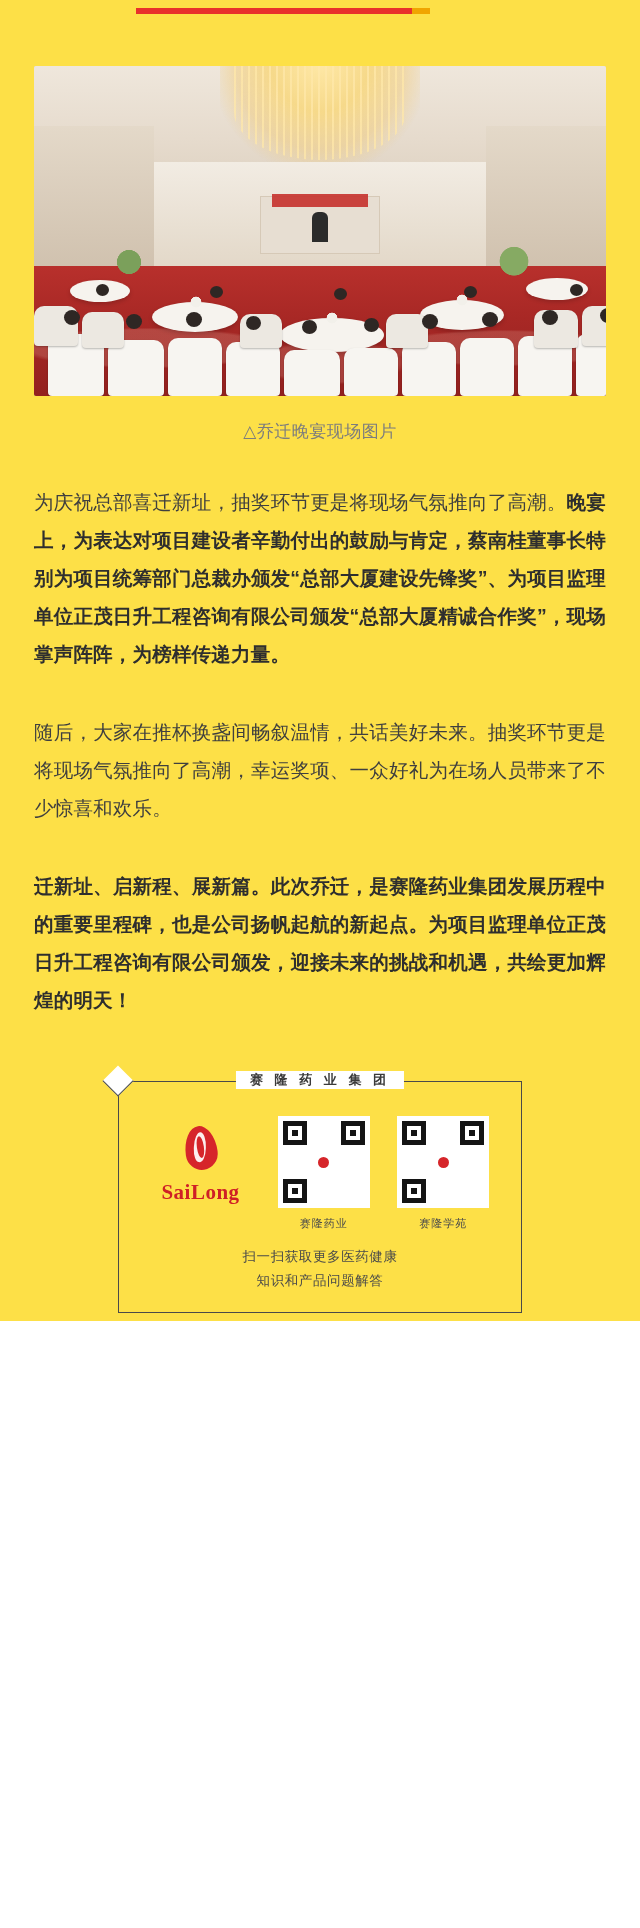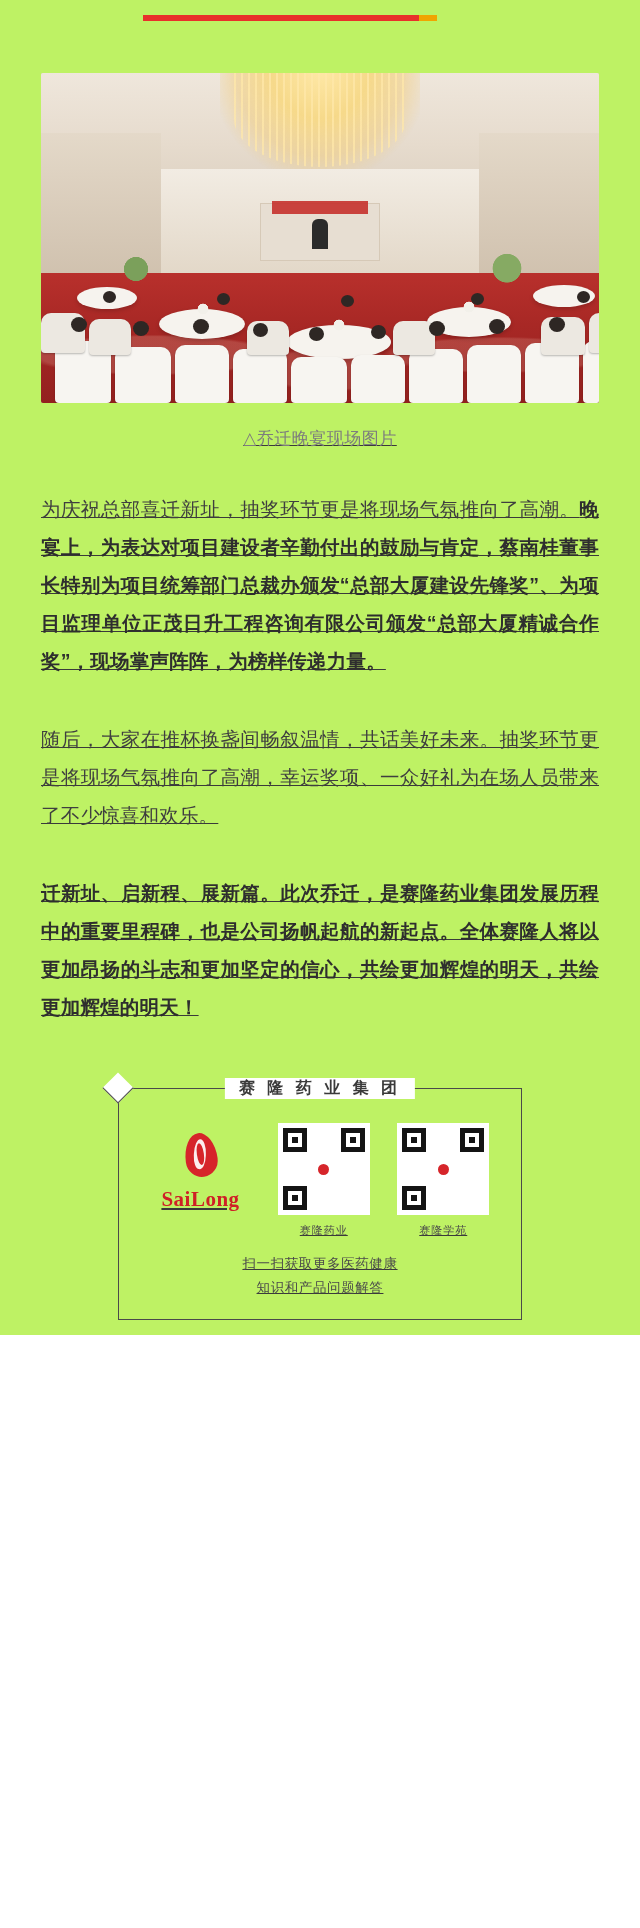--- a/index.html
+++ b/index.html
@@ -17,9 +17,8 @@
   .page {
     width: 640px;
     position: relative;
-    background: #bef264;
-    padding: 15px;
-    text-decoration: underline;
+    background: #fde047;
+    padding: 8px;
   }
   
   .top-bar-wrap {

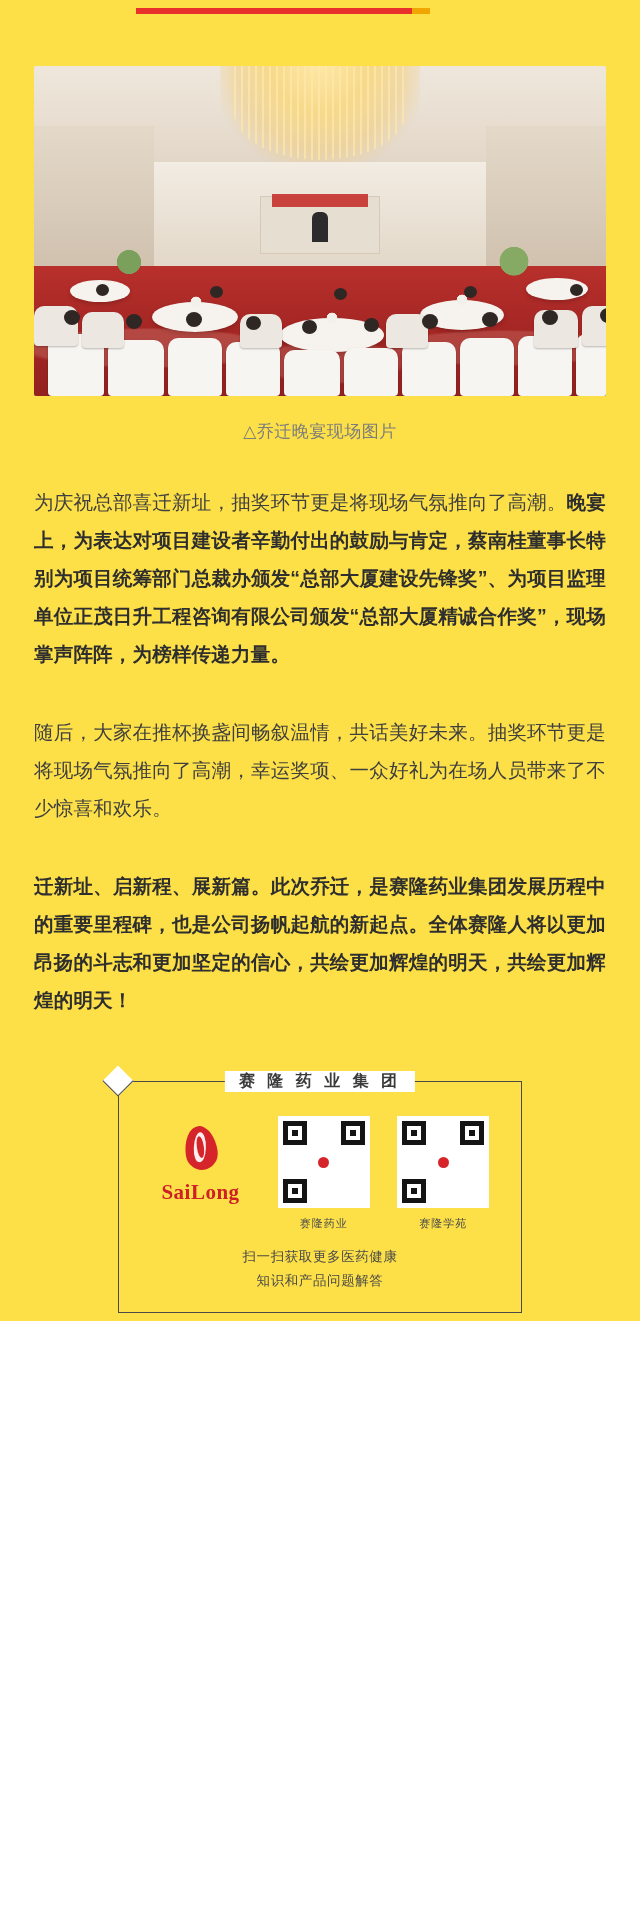--- a/index.html
+++ b/index.html
@@ -378,7 +378,7 @@
 
     <p class="para"><span>随后，大家在推杯换盏间畅叙温情，共话美好未来。抽奖环节更是将现场气氛推向了高潮，幸运奖项、一众好礼为在场人员带来了不少惊喜和欢乐。</span></p>
 
-    <p class="para bold-all"><span>迁新址、启新程、展新篇。此次乔迁，是赛隆药业集团发展历程中的重要里程碑，也是公司扬帆起航的新起点。全体赛隆人将以更加昂扬的斗志和更加坚定的信心，共绘更加辉煌的明天，共绘更加辉煌的明天！</span></p>
+    <p class="para bold-all"><span>迁新址、启新程、展新篇。此次乔迁，是赛隆药业集团发展历程中的重要里程碑，也是公司扬帆起航的新起点。为项目监理单位正茂日升工程咨询有限公司颁发，迎接未来的挑战和机遇，共绘更加辉煌的明天！</span></p>
 
     <div class="card-wrap">
       <div class="card">

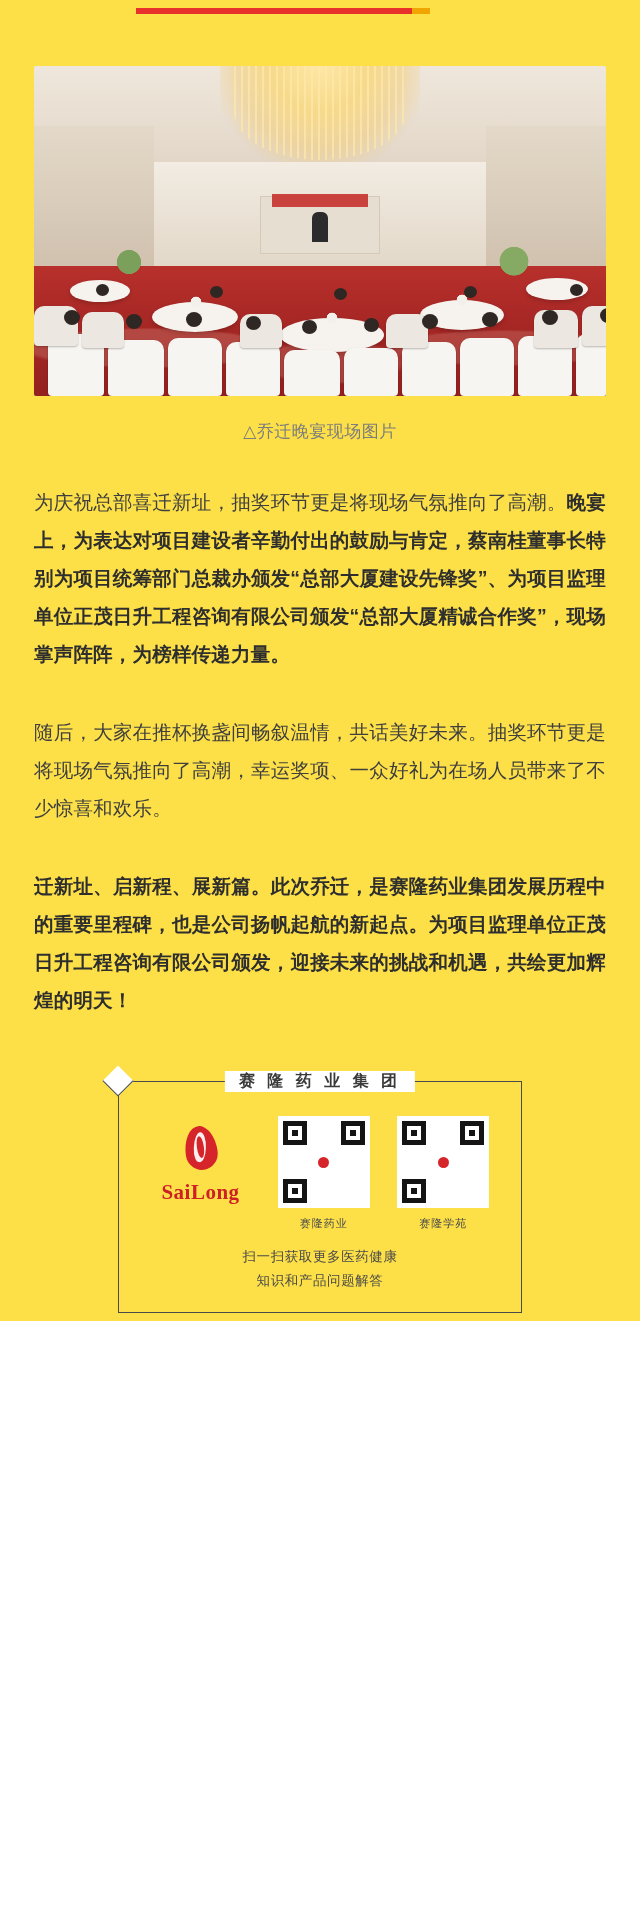--- a/index.html
+++ b/index.html
@@ -191,7 +191,7 @@
     top:-11px; left:50%; transform:translateX(-50%);
     background:#ffffff;
     padding: 0 14px;
-    font-size: 16px;
+    font-size: 13px;
     letter-spacing: 4px;
     color:#3a3a3a;
     font-weight: bold;

